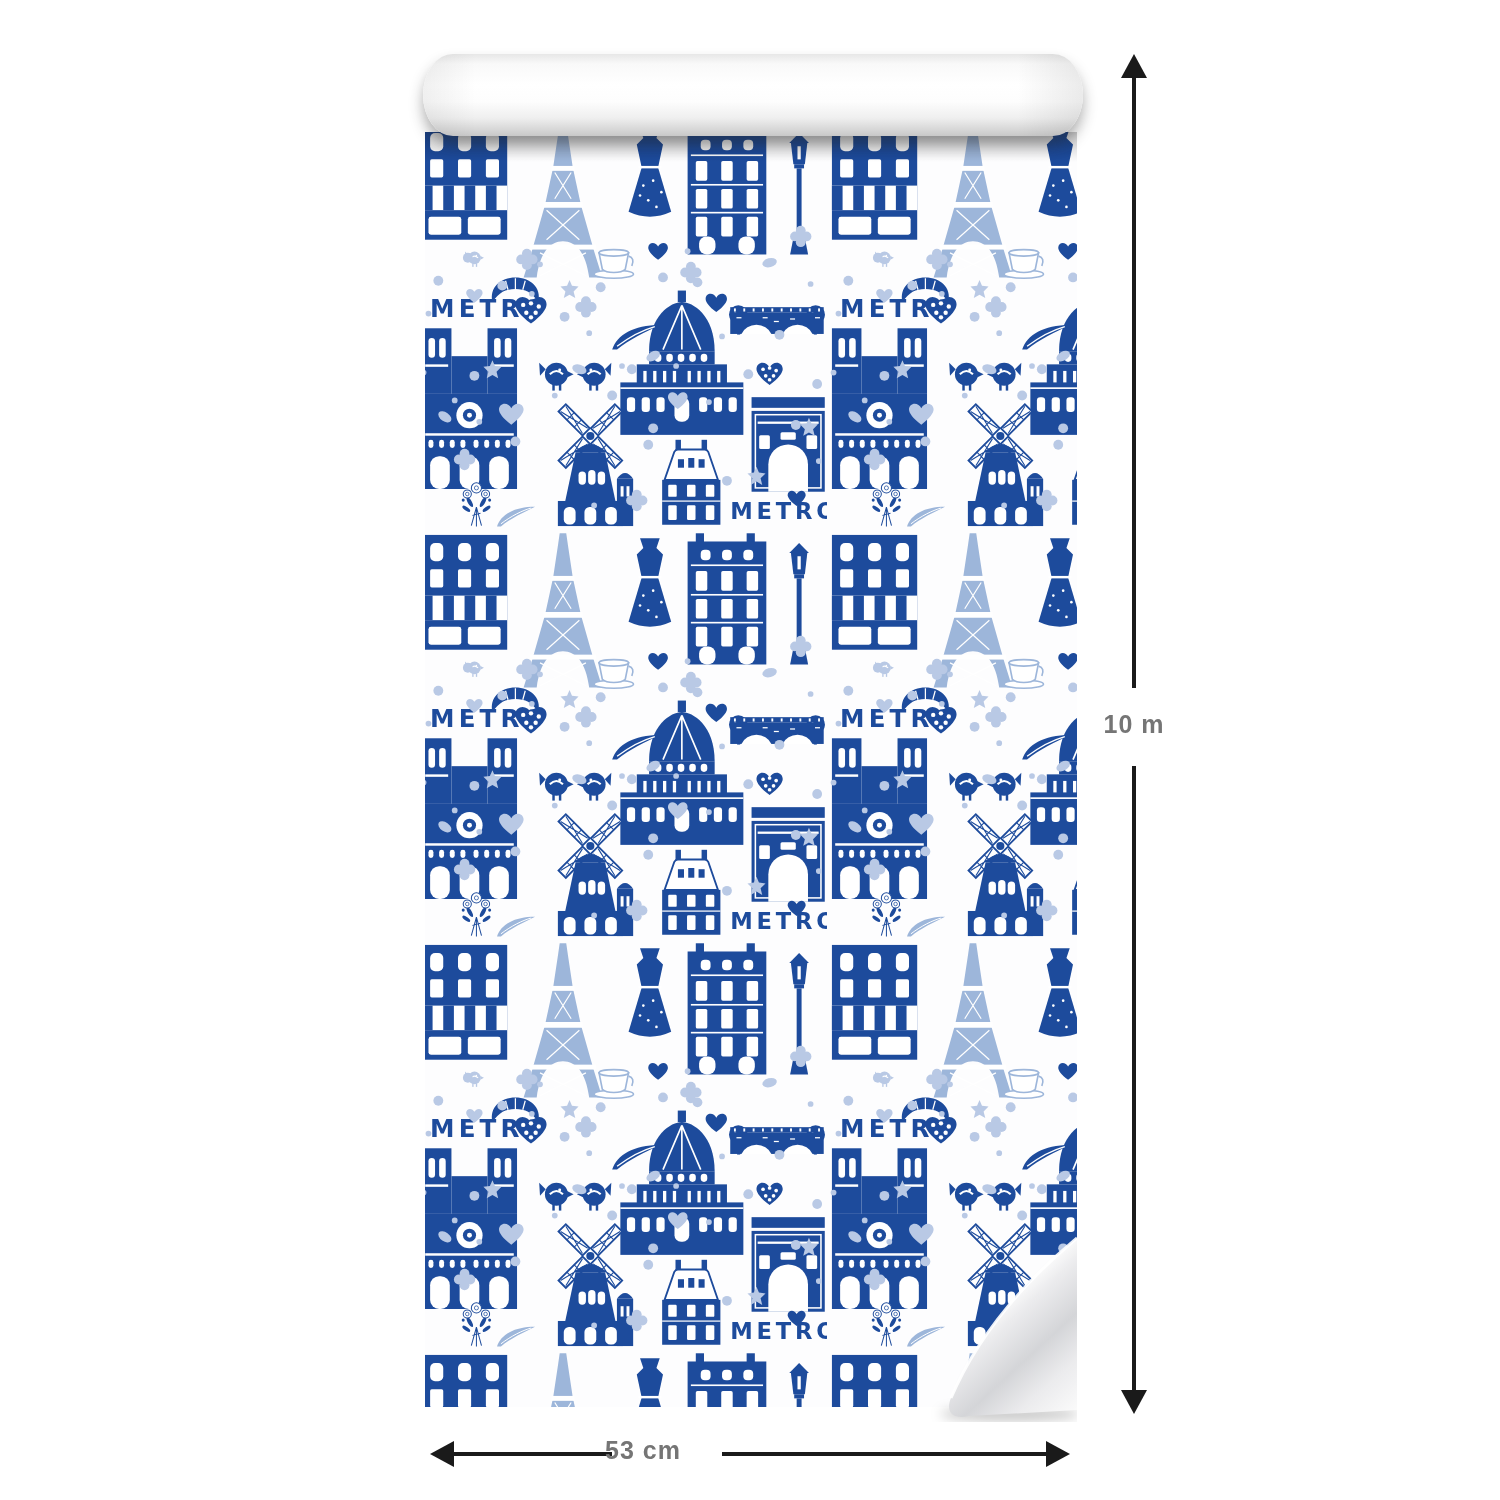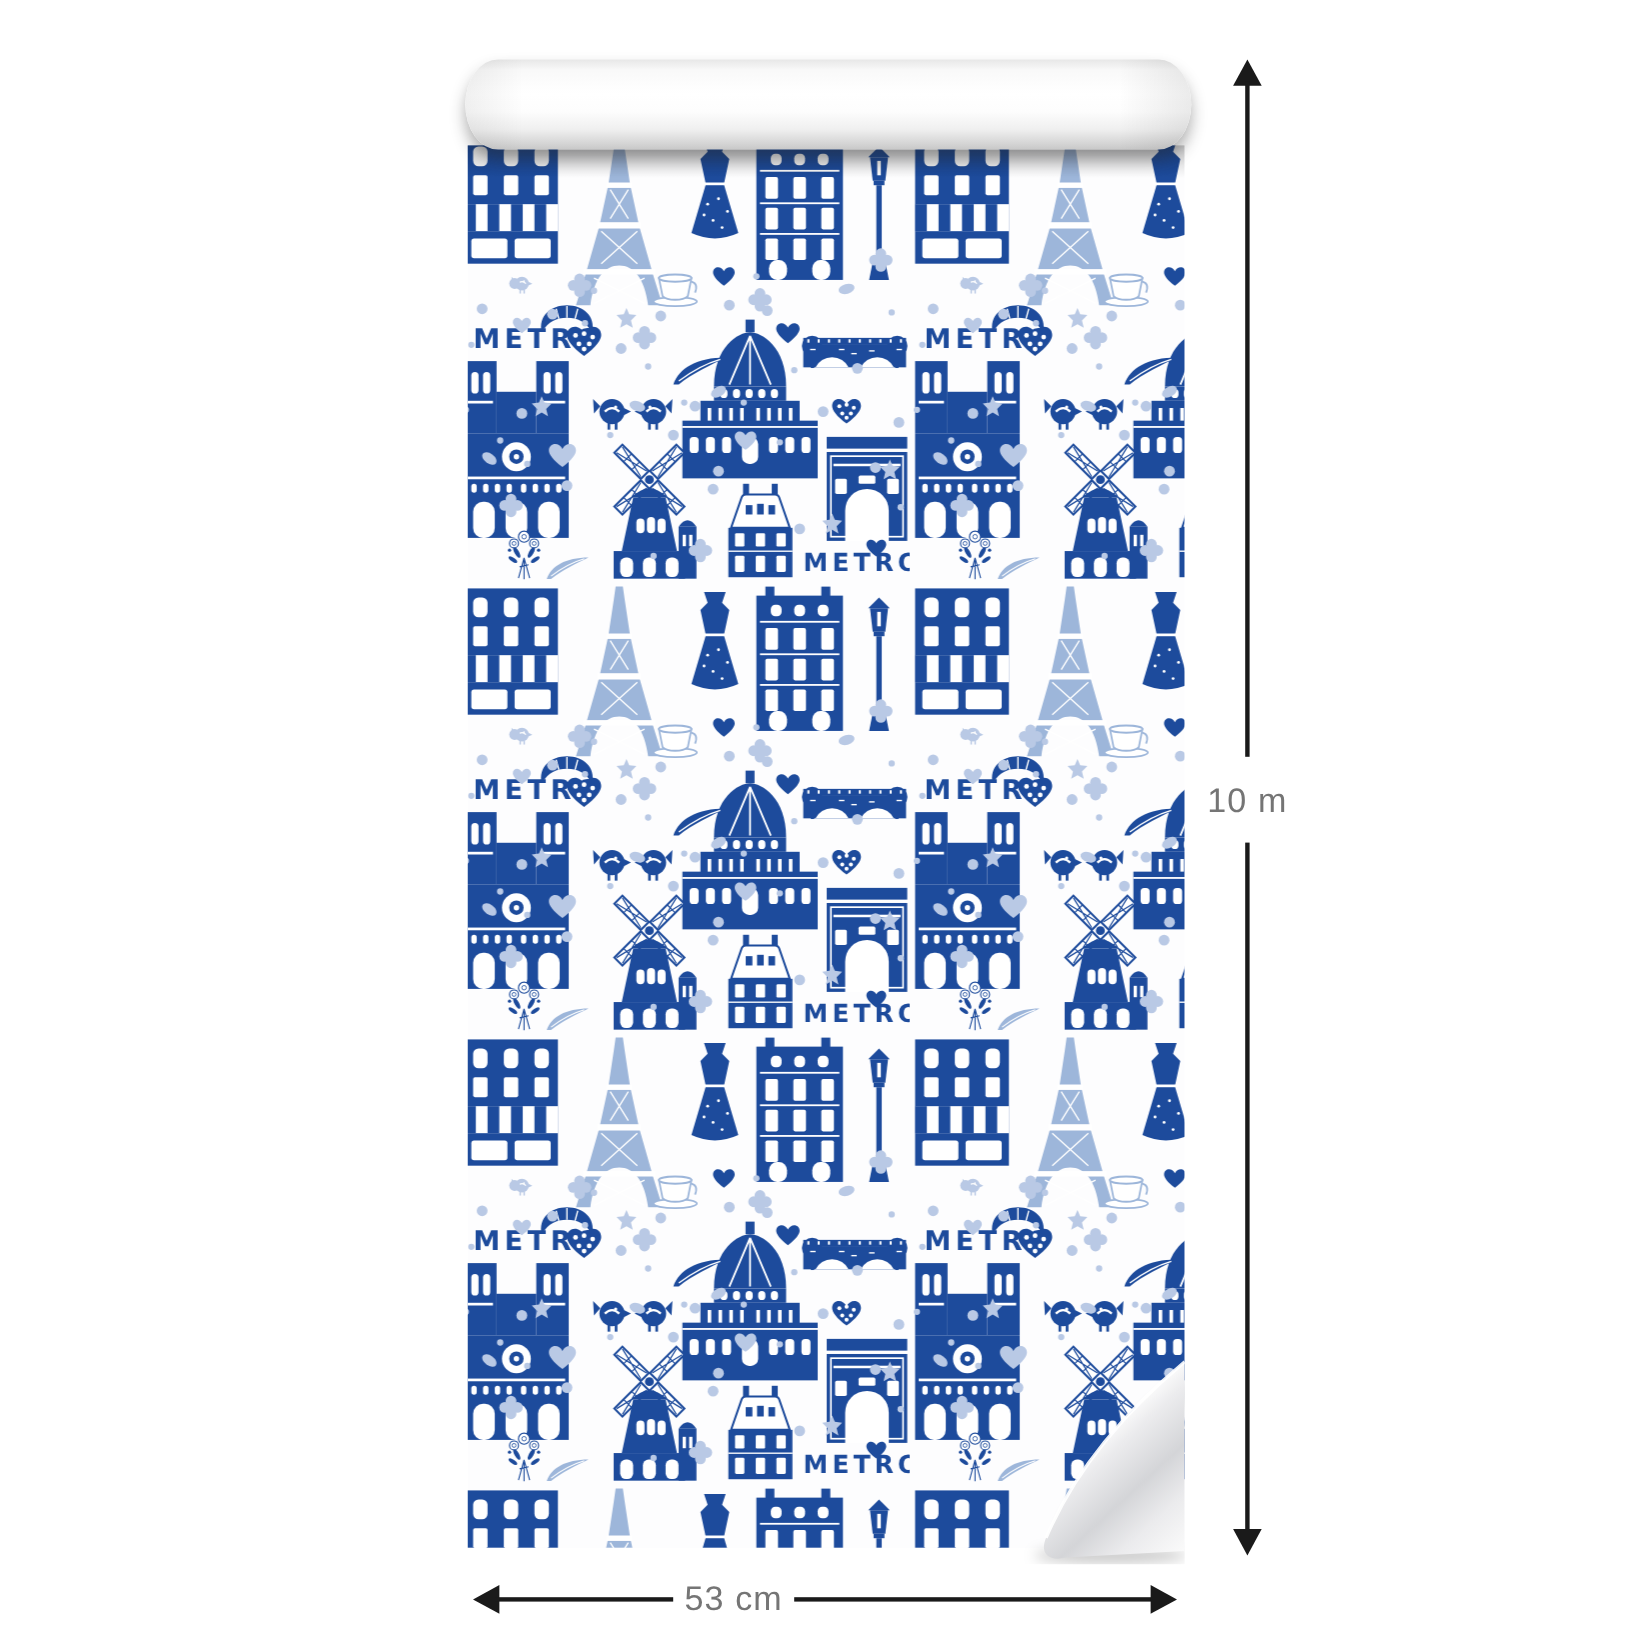--- a/index.html
+++ b/index.html
@@ -31,7 +31,7 @@
   .ah-down{left:1121px;top:1390px;border-left:13px solid transparent;border-right:13px solid transparent;border-top:24px solid var(--arrow);}
   .ah-left{left:430px;top:1441px;border-top:13px solid transparent;border-bottom:13px solid transparent;border-right:24px solid var(--arrow);}
   .ah-right{left:1046px;top:1441px;border-top:13px solid transparent;border-bottom:13px solid transparent;border-left:24px solid var(--arrow);}
-  .dim-label{position:absolute;font-weight:400;font-size:31px;letter-spacing:1px;color:var(--dimtext);}
+  .dim-label{position:absolute;font-weight:700;font-size:25px;letter-spacing:1px;color:var(--dimtext);}
   .v-label{left:1064px;top:710px;width:140px;text-align:center;}
   .h-label{left:605px;top:1436px;width:124px;text-align:center;}
   

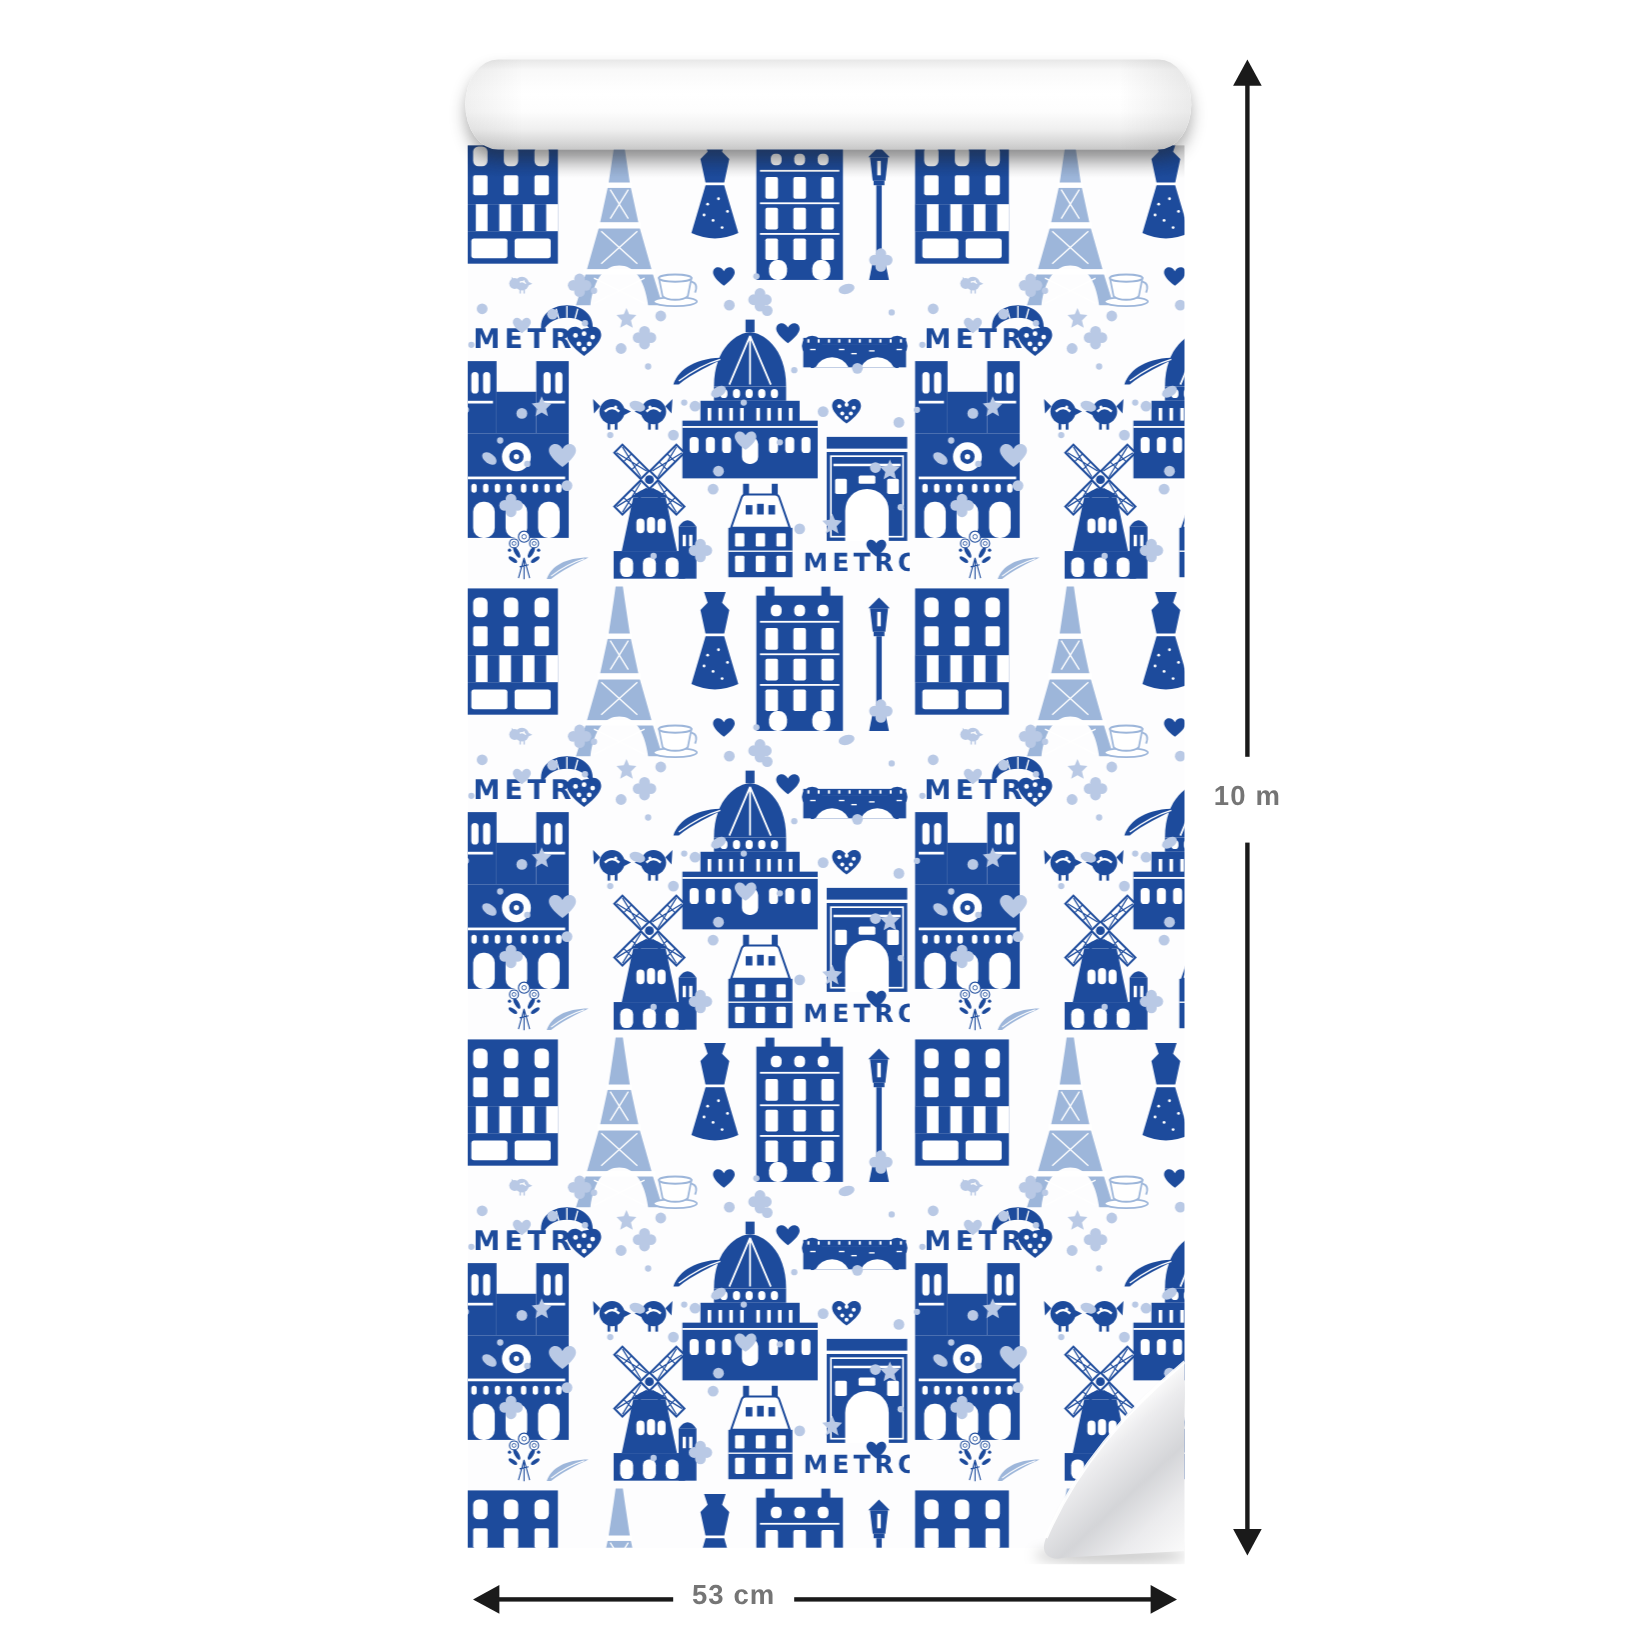--- a/index.html
+++ b/index.html
@@ -33,7 +33,7 @@
   .ah-right{left:1046px;top:1441px;border-top:13px solid transparent;border-bottom:13px solid transparent;border-left:24px solid var(--arrow);}
   .dim-label{position:absolute;font-weight:700;font-size:25px;letter-spacing:1px;color:var(--dimtext);}
   .v-label{left:1064px;top:710px;width:140px;text-align:center;}
-  .h-label{left:605px;top:1436px;width:124px;text-align:center;}
+  .h-label{left:605px;top:1436px;width:124px;text-align:left;}
   
   .fN{fill:var(--navy);} .fW{fill:#ffffff;} .fM{fill:var(--mblue);}
   .sN{stroke:var(--navy);} .sW{stroke:#ffffff;} .sM{stroke:var(--mblue);} .nf{fill:none;}

